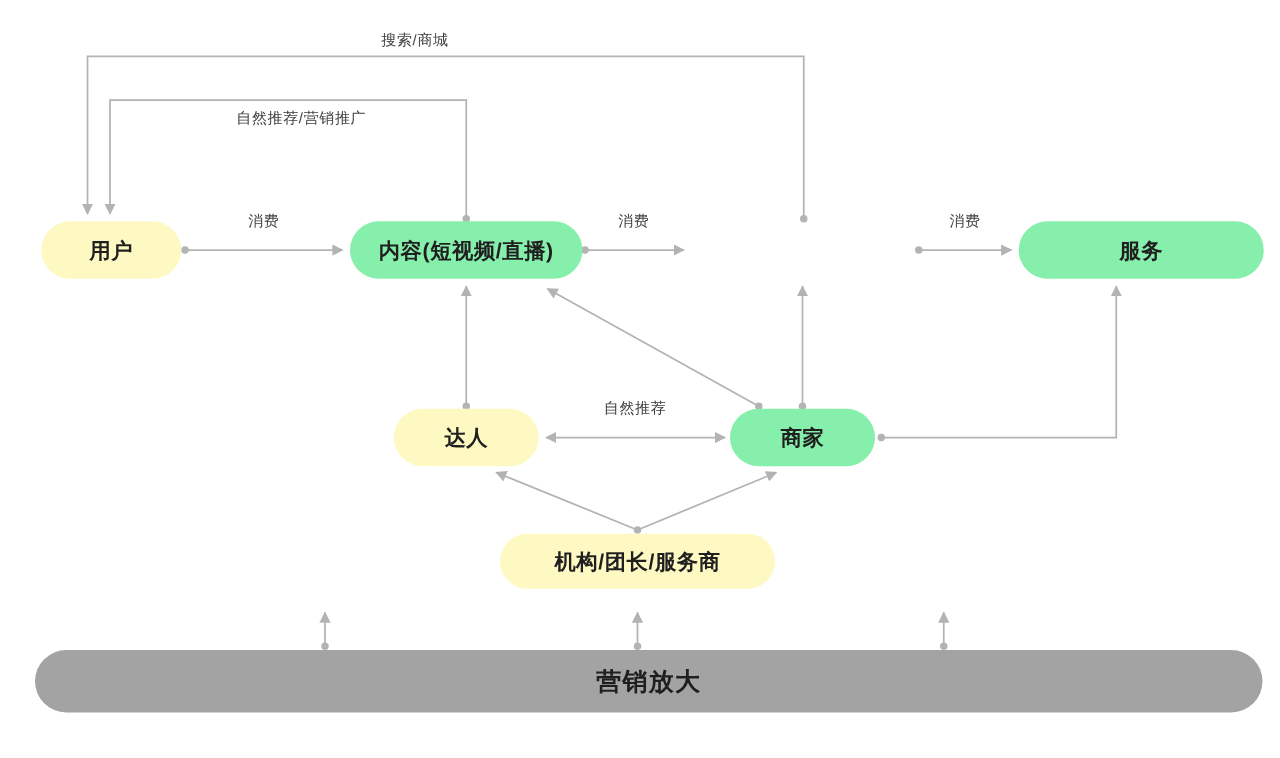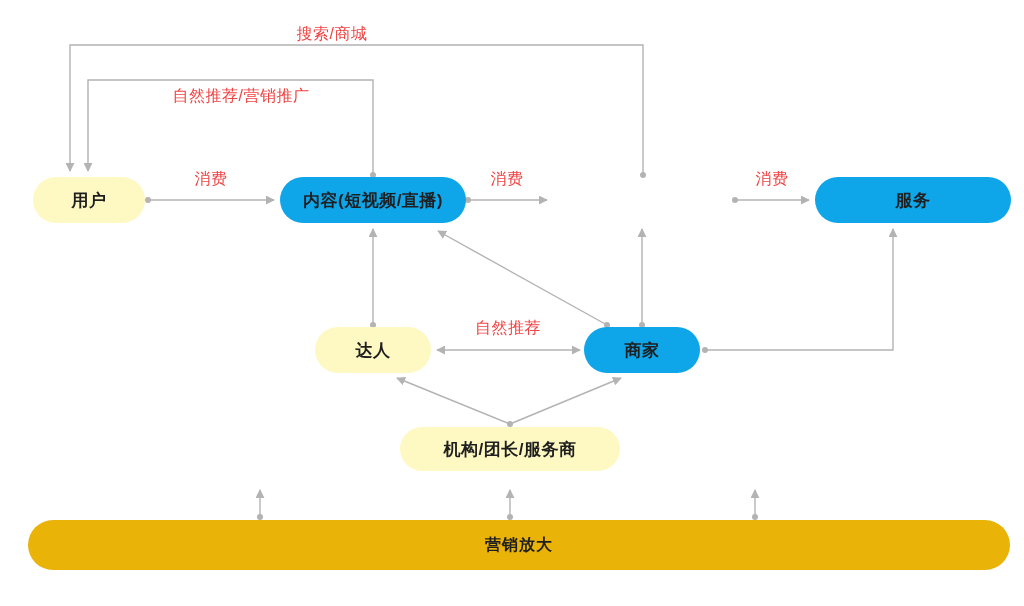--- a/index.html
+++ b/index.html
@@ -21,7 +21,7 @@
     letter-spacing:1px;
   }
   .edge-label{
-    position:absolute;transform:translateX(-50%);font-size:16px;color:#ef4444;
+    position:absolute;transform:translateX(-50%);font-size:12px;color:#404040;
     white-space:nowrap;letter-spacing:.5px;
   }
 </style>

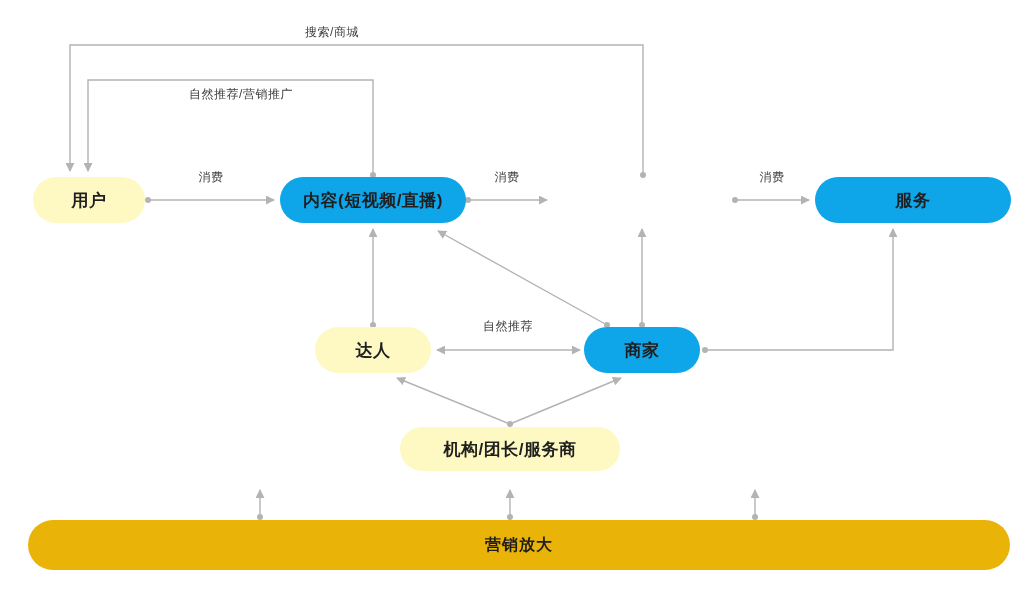--- a/index.html
+++ b/index.html
@@ -14,7 +14,7 @@
     white-space:nowrap;letter-spacing:.5px;
   }
   .cyan{background:#fef9c3;}
-  .pink{background:#0ea5e9;}
+  .pink{background:#86efac;}
   .bar{
     position:absolute;display:flex;align-items:center;justify-content:center;
     background:#eab308;border-radius:25px;font-weight:bold;font-size:16px;color:#1f1f1f;

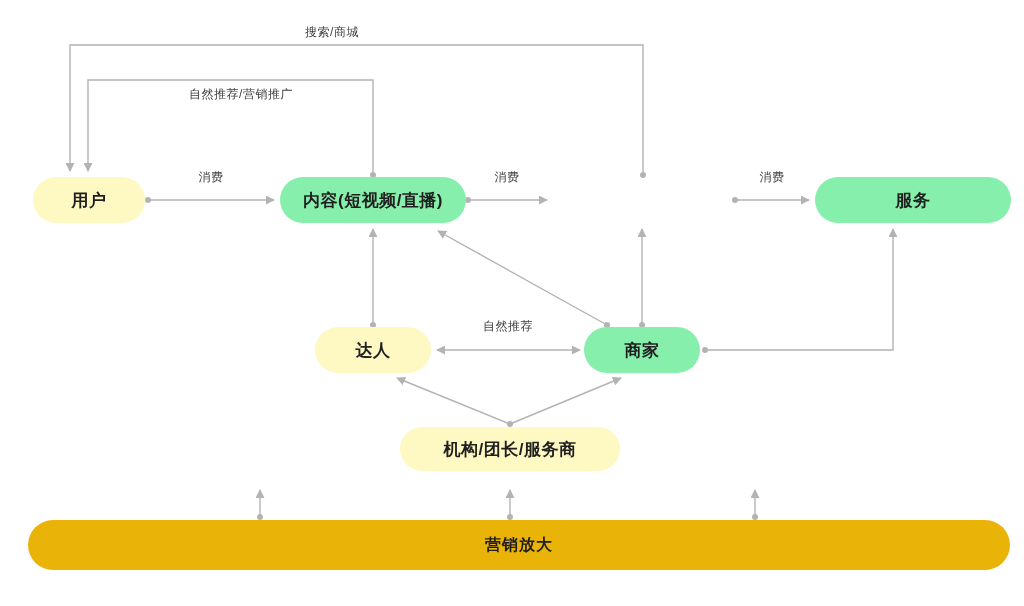--- a/index.html
+++ b/index.html
@@ -17,7 +17,7 @@
   .pink{background:#86efac;}
   .bar{
     position:absolute;display:flex;align-items:center;justify-content:center;
-    background:#eab308;border-radius:25px;font-weight:bold;font-size:16px;color:#1f1f1f;
+    background:#a3a3a3;border-radius:25px;font-weight:bold;font-size:20px;color:#1f1f1f;
     letter-spacing:1px;
   }
   .edge-label{

